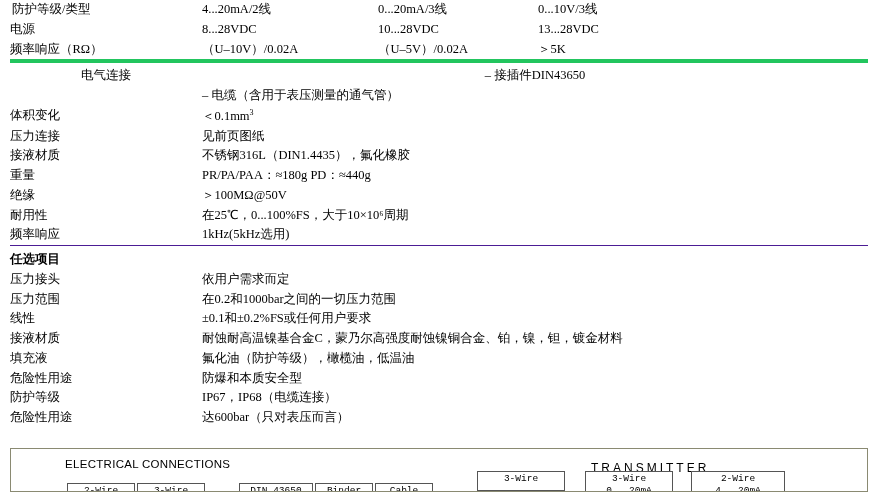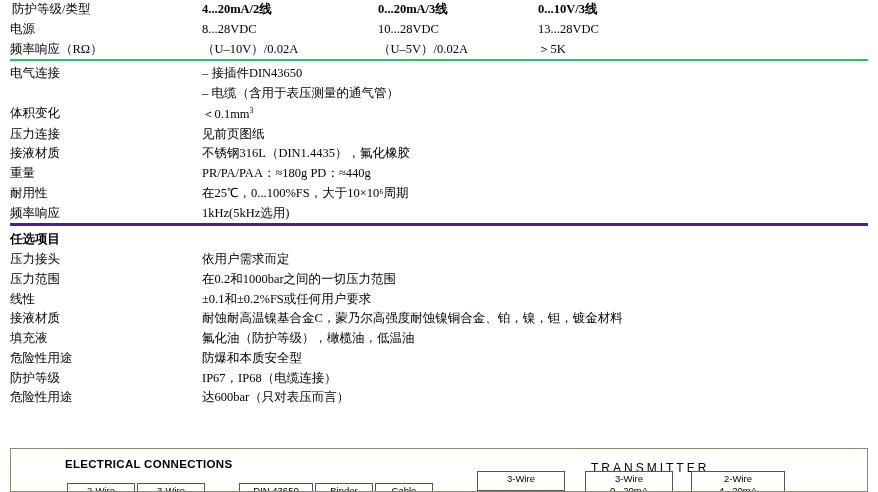--- a/index.html
+++ b/index.html
@@ -37,7 +37,7 @@
   .col-a { width: 176px; }
   .col-b { width: 160px; }
   .col-c { width: 330px; }
-  .bold { font-weight: bold; }
+  .bold { font-weight: normal; }
   .rule-top td {
     border-top: 2px solid #22c55e;
     padding-top: 4px !important;

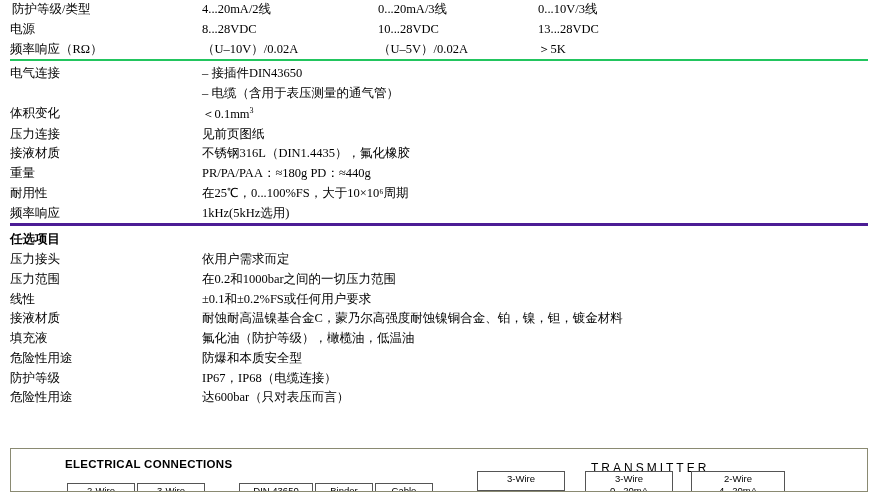--- a/index.html
+++ b/index.html
@@ -39,8 +39,9 @@
   .col-c { width: 330px; }
   .bold { font-weight: normal; }
   .rule-top td {
-    border-top: 2px solid #22c55e;
+    border-top: 4px solid #22c55e;
     padding-top: 4px !important;
+    text-align: center;
   }
   .rule-section td {
     border-top: 3px solid #4c1d95;

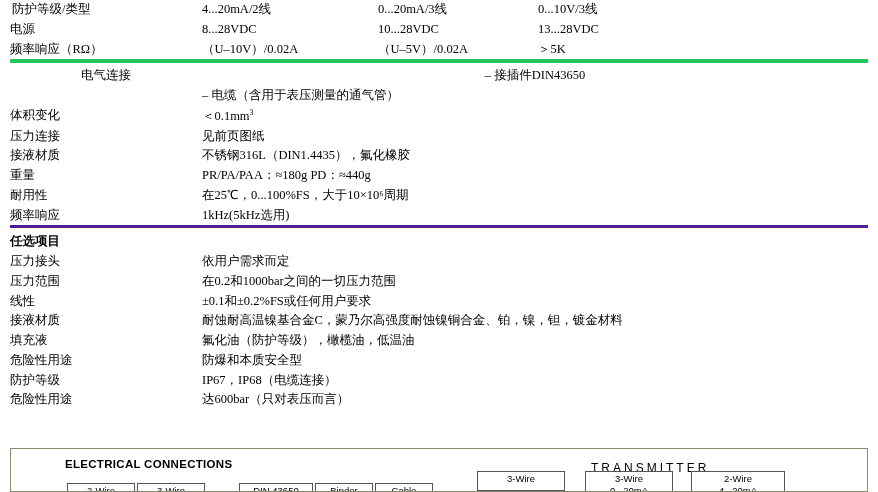--- a/index.html
+++ b/index.html
@@ -144,6 +144,10 @@
         <td colspan="3">PR/PA/PAA：≈180g PD：≈440g</td>
       </tr>
       <tr>
+        <td>绝缘</td>
+        <td colspan="3">＞100MΩ@50V</td>
+      </tr>
+      <tr>
         <td>耐用性</td>
         <td colspan="3">在25℃，0...100%FS，大于10×10⁶周期</td>
       </tr>

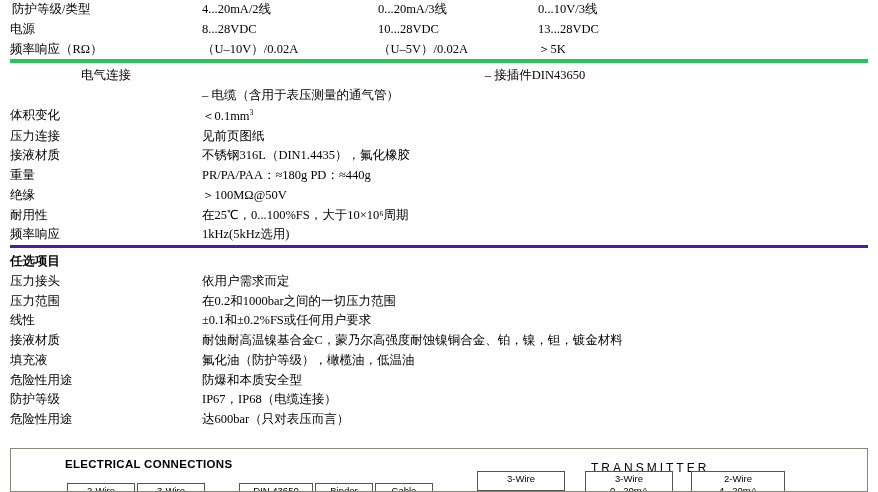--- a/index.html
+++ b/index.html
@@ -44,7 +44,7 @@
     text-align: center;
   }
   .rule-section td {
-    border-top: 3px solid #4c1d95;
+    border-top: 1px solid #4c1d95;
     padding-top: 5px !important;
   }
   sup { font-size: 8px; vertical-align: super; }

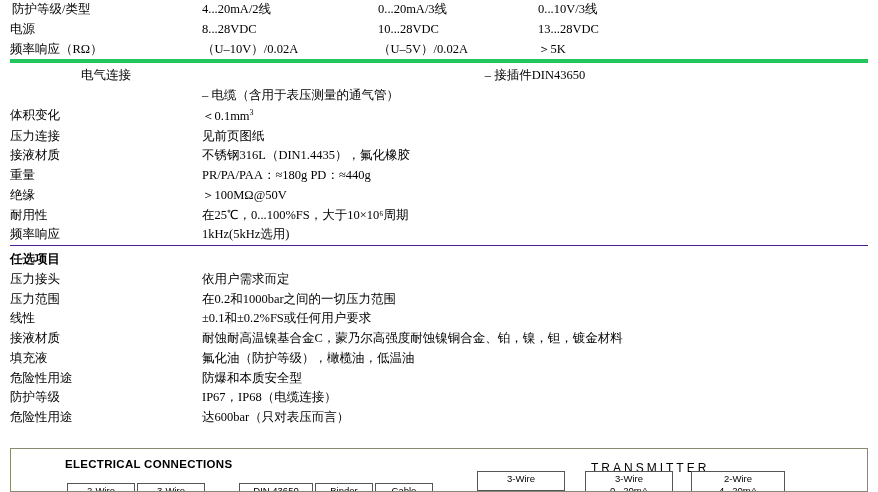--- a/index.html
+++ b/index.html
@@ -69,7 +69,7 @@
     letter-spacing: 0.3px;
     color: #000;
   }
-  .elec-title { left: 54px; top: 9px; font-weight: bold; }
+  .elec-title { left: 54px; top: 9px; }
   .trans-title {
     left: 580px; top: 12px;
     letter-spacing: 3px;

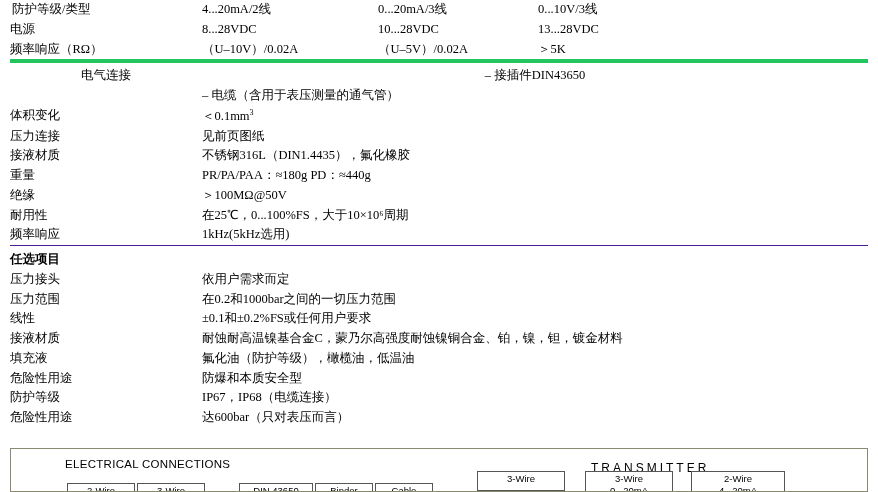--- a/index.html
+++ b/index.html
@@ -79,7 +79,7 @@
     position: absolute;
     border: 1px solid #555;
     background: #fff;
-    font-family: Liberation Sans, sans-serif;
+    font-family: Liberation Mono, monospace;
     font-size: 9.5px;
     text-align: center;
     box-sizing: border-box;

